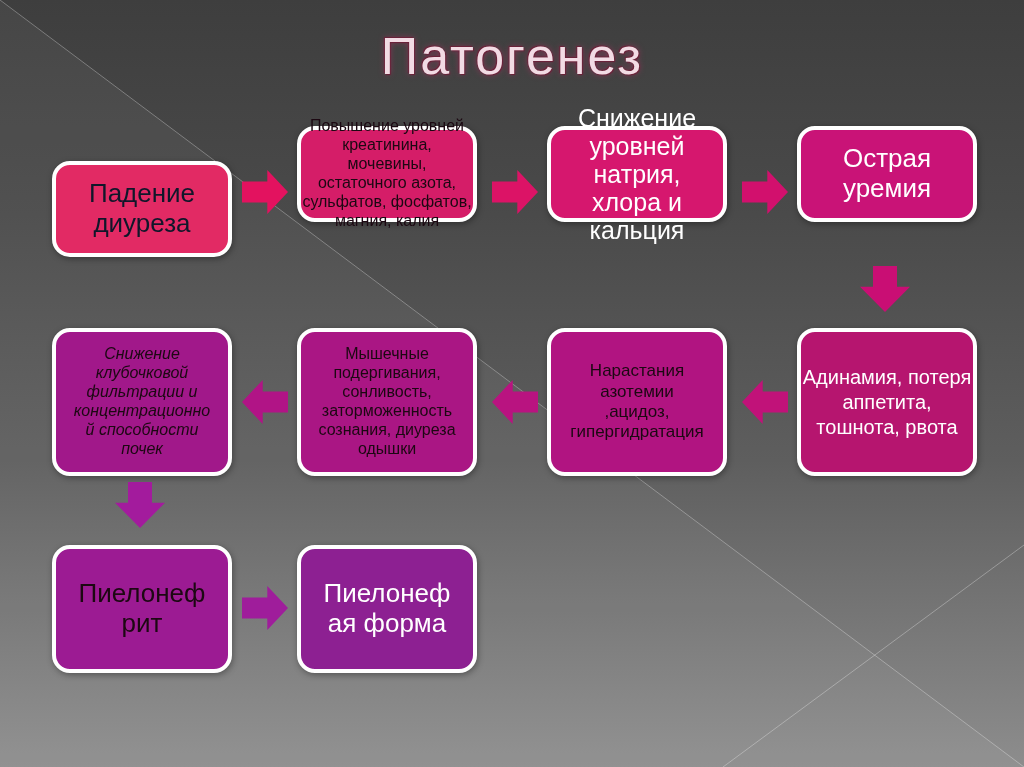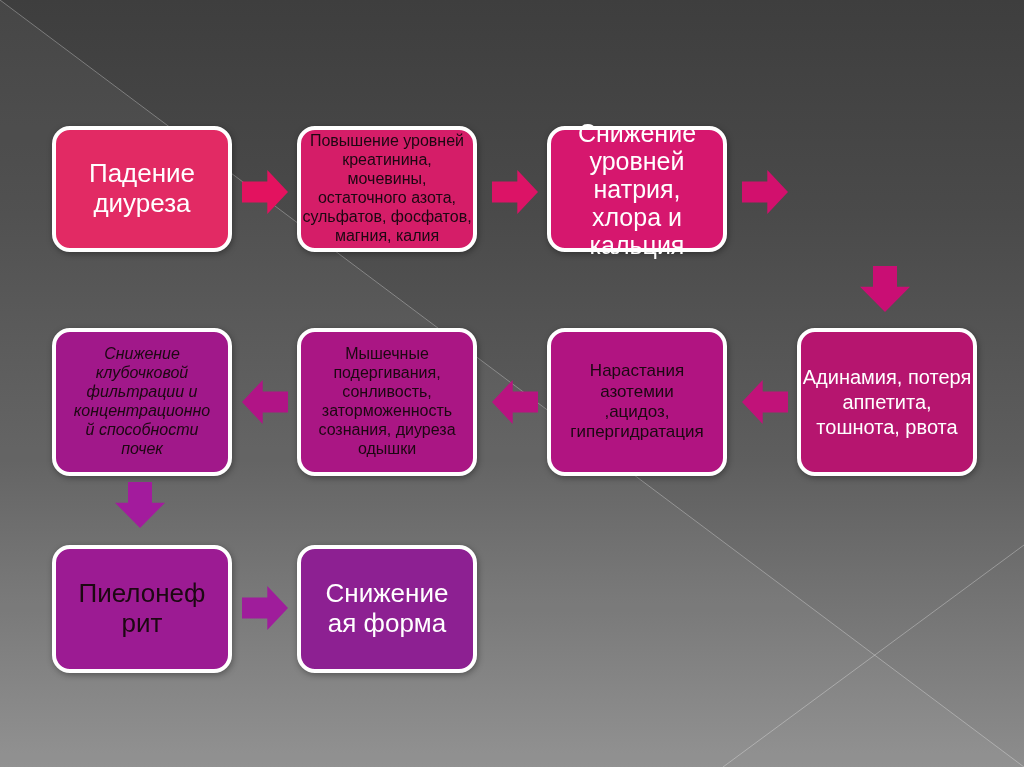--- a/index.html
+++ b/index.html
@@ -49,6 +49,7 @@
     <line x1="723" y1="767" x2="1024" y2="545" stroke="rgba(255,255,255,0.30)" stroke-width="1"></line>
   </svg>
 
+  <div class="slide-title">Патогенез</div>
 
   <div class="node c1 r1 fs26" style="background-color: rgb(226, 42, 100); color: #ffffff;">Падение диуреза</div>
 

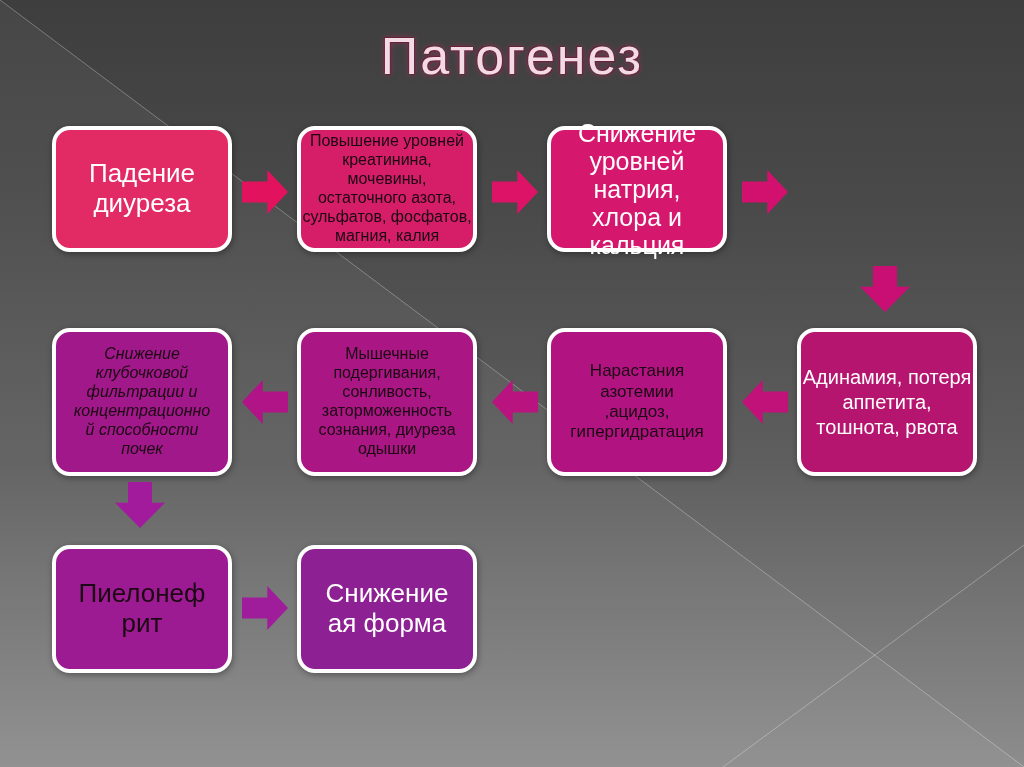--- a/index.html
+++ b/index.html
@@ -21,7 +21,7 @@
     box-shadow:1px 2px 6px rgba(0,0,0,0.35);
   }
   .c1{left:52px}.c2{left:297px}.c3{left:547px}.c4{left:797px}
-  .r1{top:126px;height:126px}.r2{top:328px;height:148px}.r3{top:545px;height:128px}
+  .r1{top:126px;height:96px}.r2{top:328px;height:148px}.r3{top:545px;height:128px}
   .fs26{font-size:26px;line-height:1.15}
   .fs25{font-size:25px;line-height:1.12}
   .fs20{font-size:20px;line-height:1.25}

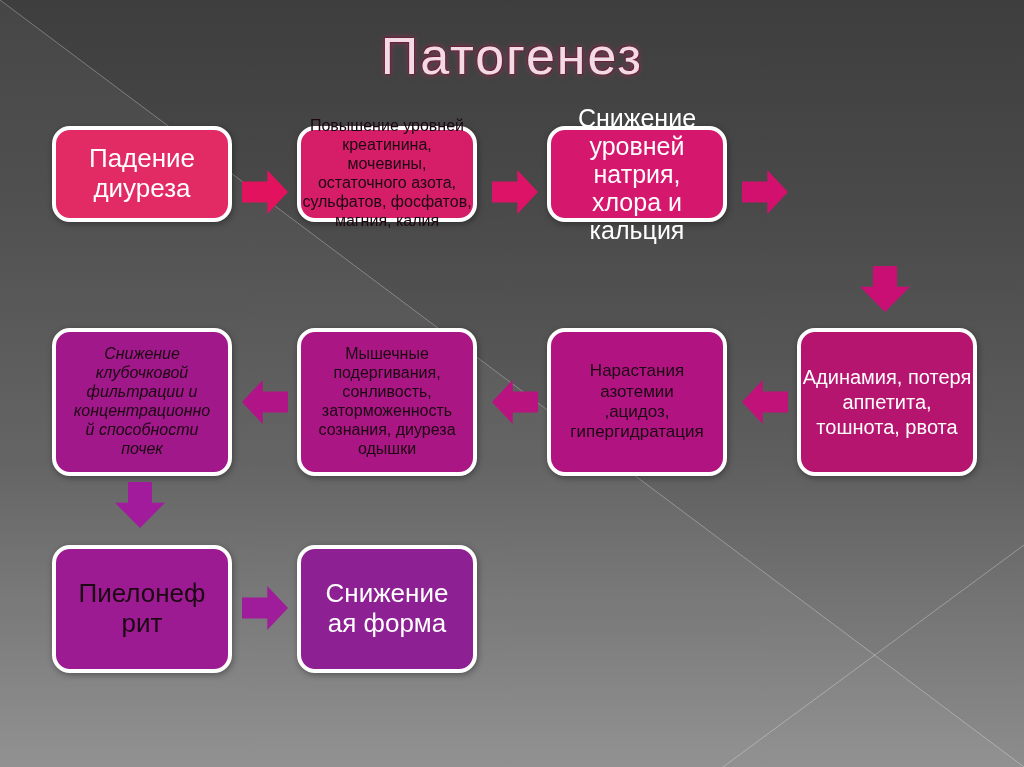--- a/index.html
+++ b/index.html
@@ -63,6 +63,7 @@
 
   <div class="arrow arrow-right a3" style="background-color: rgb(210, 16, 109);"></div>
 
+  <div class="node c4 r1 fs26 pad14" style="background-color: rgb(201, 19, 119); color: rgb(255, 255, 255);">Острая уремия</div>
 
   <div class="arrow arrow-down a4" style="background-color: rgb(201, 14, 116);"></div>
 

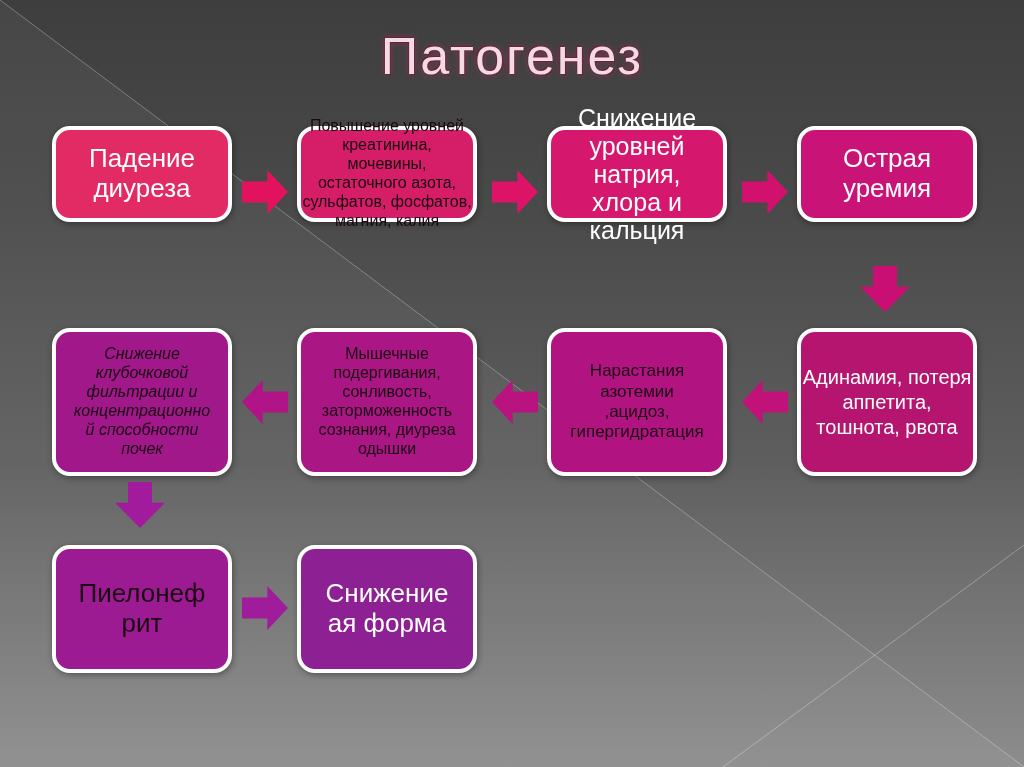--- a/index.html
+++ b/index.html
@@ -51,7 +51,7 @@
 
   <div class="slide-title">Патогенез</div>
 
-  <div class="node c1 r1 fs26" style="background-color: rgb(226, 42, 100); color: #ffffff;">Падение диуреза</div>
+  <div class="node c1 r1 fs26" style="background-color: rgb(226, 42, 100); color: #0f172a; margin-top: 35px;">Падение диуреза</div>
 
   <div class="arrow arrow-right a1" style="background-color: rgb(227, 18, 95);"></div>
 

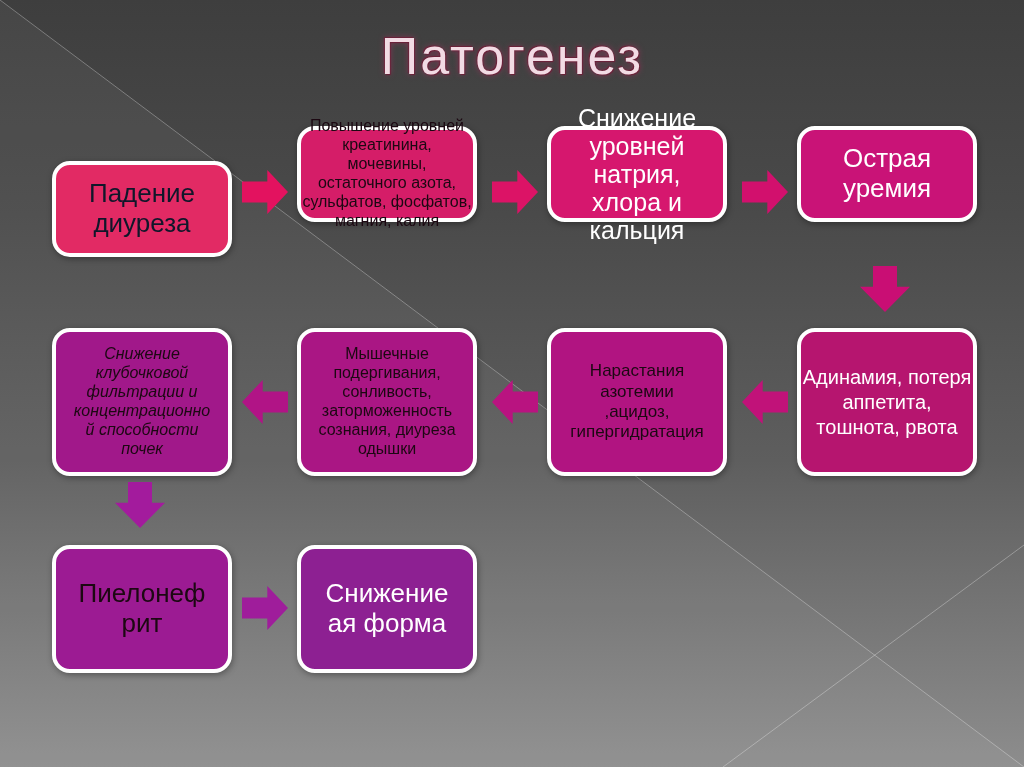--- a/index.html
+++ b/index.html
@@ -87,7 +87,7 @@
 
   <div class="arrow arrow-right a9" style="background-color: rgb(159, 29, 155);"></div>
 
-  <div class="node c2 r3 fs26 pad16" style="background-color: rgb(141, 32, 146); color: rgb(255, 255, 255);">Снижение ая форма</div>
+  <div class="node c2 r3 fs26 pad16" style="background-color: rgb(141, 32, 146); color: rgb(255, 255, 255);">Пиелонеф ая форма</div>
 
 </div>
 

